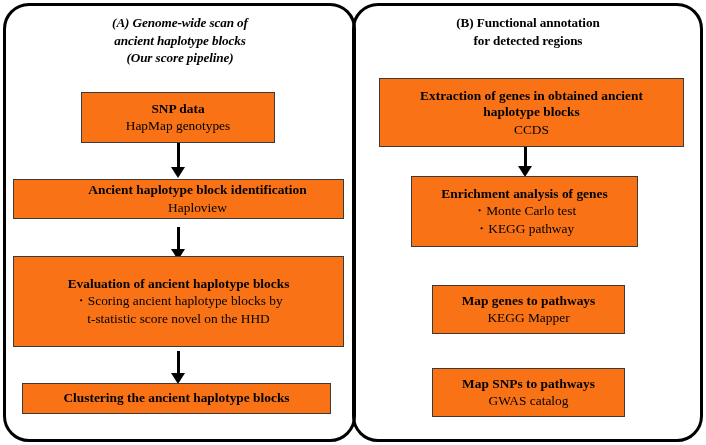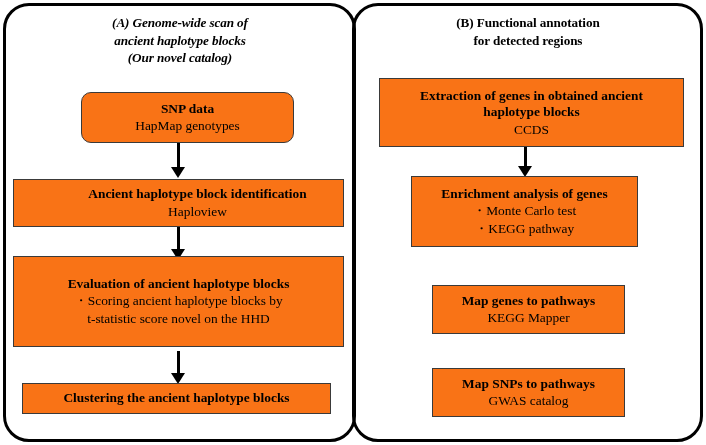--- a/index.html
+++ b/index.html
@@ -102,7 +102,7 @@
   <div class="panel-title" id="title-a">
     <div>(A) Genome-wide scan of</div>
     <div>ancient haplotype blocks</div>
-    <div>(Our novel catalog)</div>
+    <div>(Our score pipeline)</div>
   </div>
 
   <div class="fbox" style="left:81px; top:92px; width:213px; height:51px;border-radius:10px;">

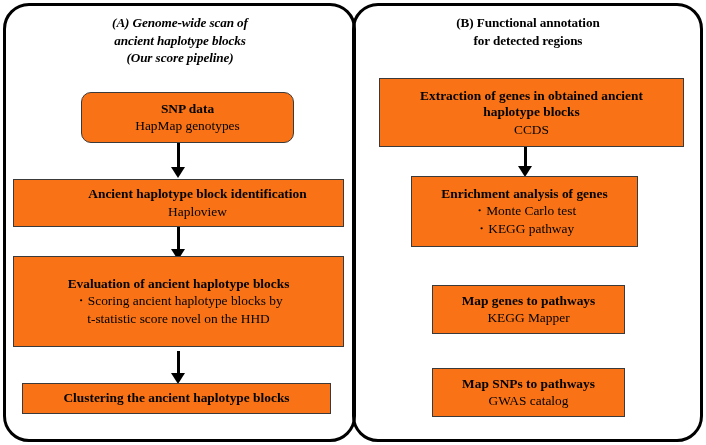--- a/index.html
+++ b/index.html
@@ -105,7 +105,7 @@
     <div>(Our score pipeline)</div>
   </div>
 
-  <div class="fbox" style="left:81px; top:92px; width:213px; height:51px;border-radius:10px;">
+  <div class="fbox" style="left:81px; top:92px; width:194px; height:51px;">
     <div class="hd">SNP data</div>
     <div class="sub">HapMap genotypes</div>
   </div>

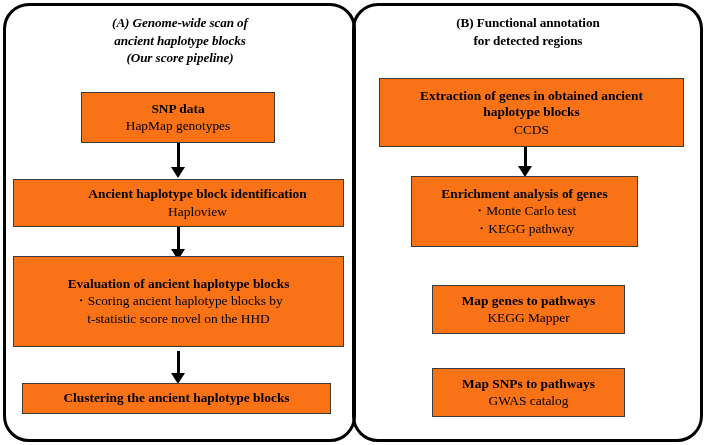--- a/index.html
+++ b/index.html
@@ -115,7 +115,7 @@
     <div class="head"></div>
   </div>
 
-  <div class="fbox" style="left:13px; top:179px; width:331px; height:48px;padding-left:42px;">
+  <div class="fbox" style="left:13px; top:179px; width:331px; height:40px;padding-left:42px;">
     <div class="hd">Ancient haplotype block identification</div>
     <div class="sub">Haploview</div>
   </div>

